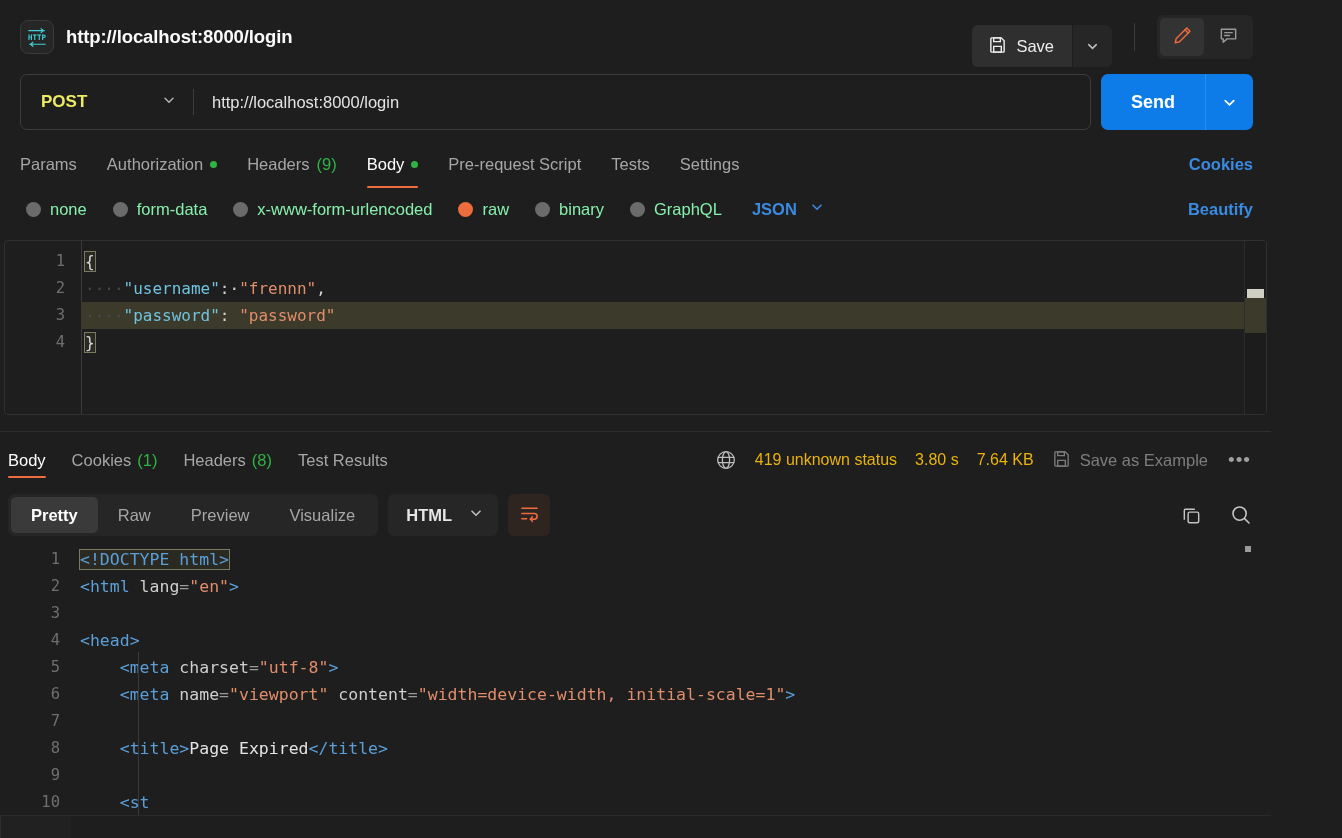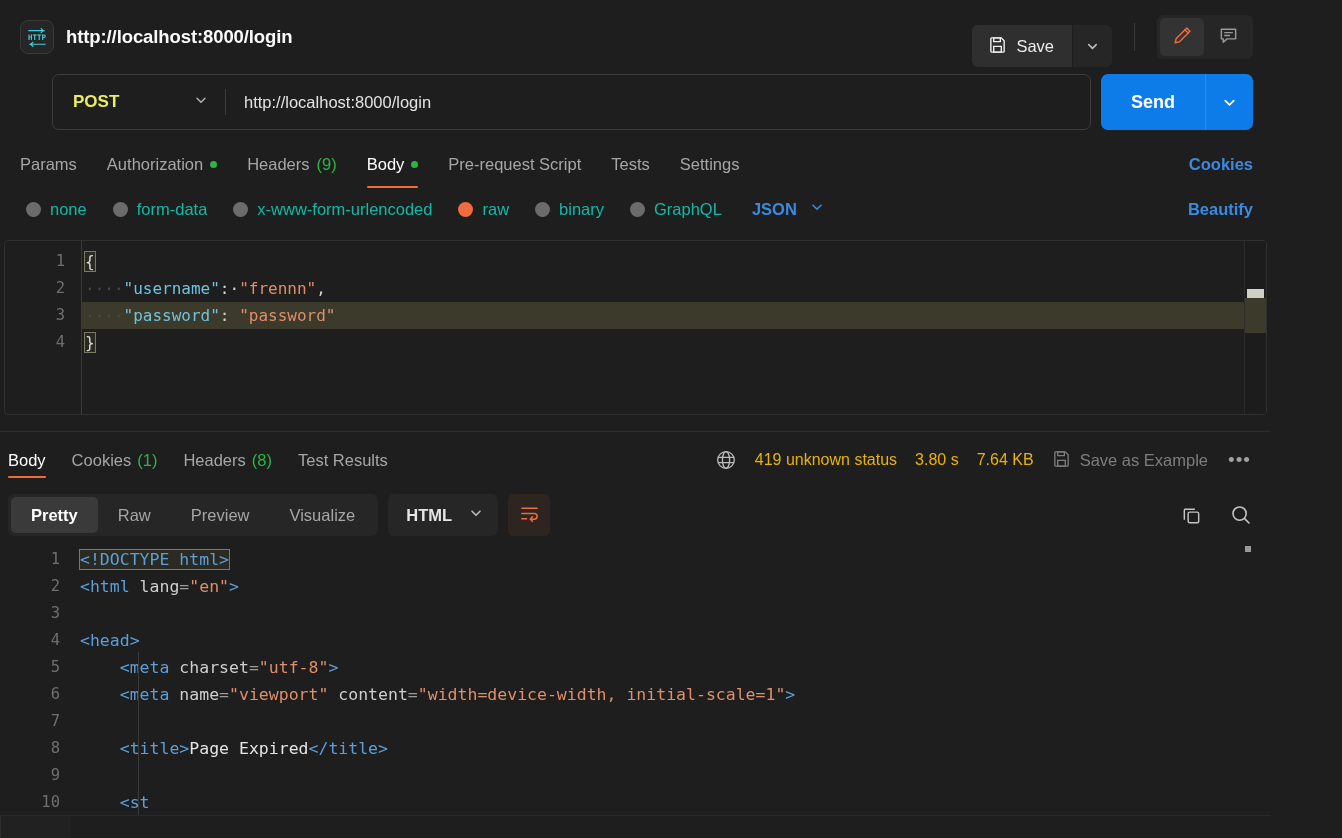--- a/index.html
+++ b/index.html
@@ -57,7 +57,7 @@
   .icon-sq.active { background: #333333; }
 
   
-  .urlbar { display: flex; align-items: center; padding: 0 18px 0 20px; gap: 10px; flex: none; margin-left: 32px; }
+  .urlbar { display: flex; align-items: center; padding: 0 18px 0 20px; gap: 10px; flex: none; }
   .url-input-wrap {
     flex: 1; height: 56px; background: #1e1e1e;
     border: 1px solid #3d3d3d; border-radius: 7px;

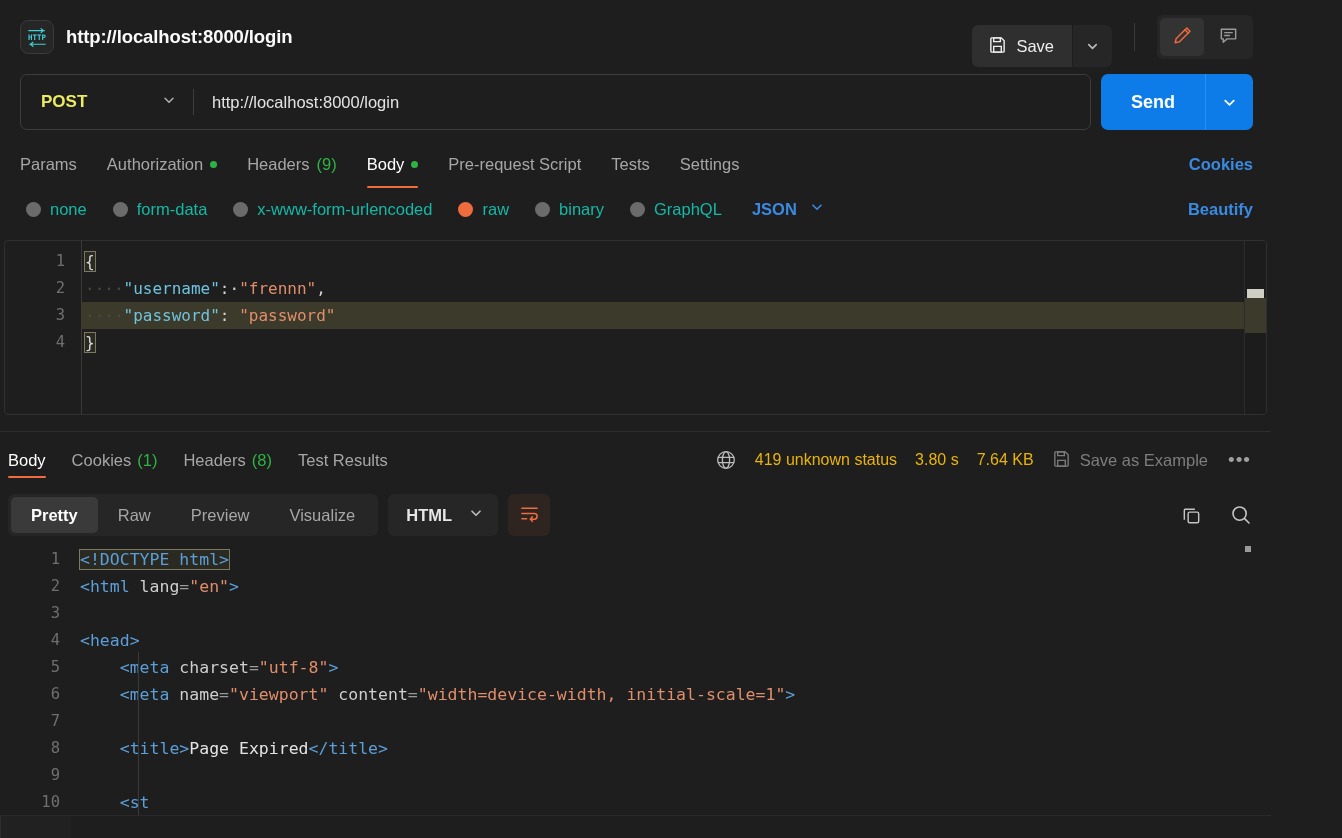--- a/index.html
+++ b/index.html
@@ -118,7 +118,7 @@
     display: flex; align-items: center; justify-content: center;
   }
   .radio.sel { background: #ef6c3f; }
-  .radio-label { font-size: 16.5px; color: #14b8a6; }
+  .radio-label { font-size: 16.5px; color: #86efac; }
   .json-sel { display: flex; align-items: center; gap: 12px; margin-left: 4px; cursor: pointer; }
   .json-label { font-size: 16.5px; color: #3b8ae2; font-weight: bold; }
 

